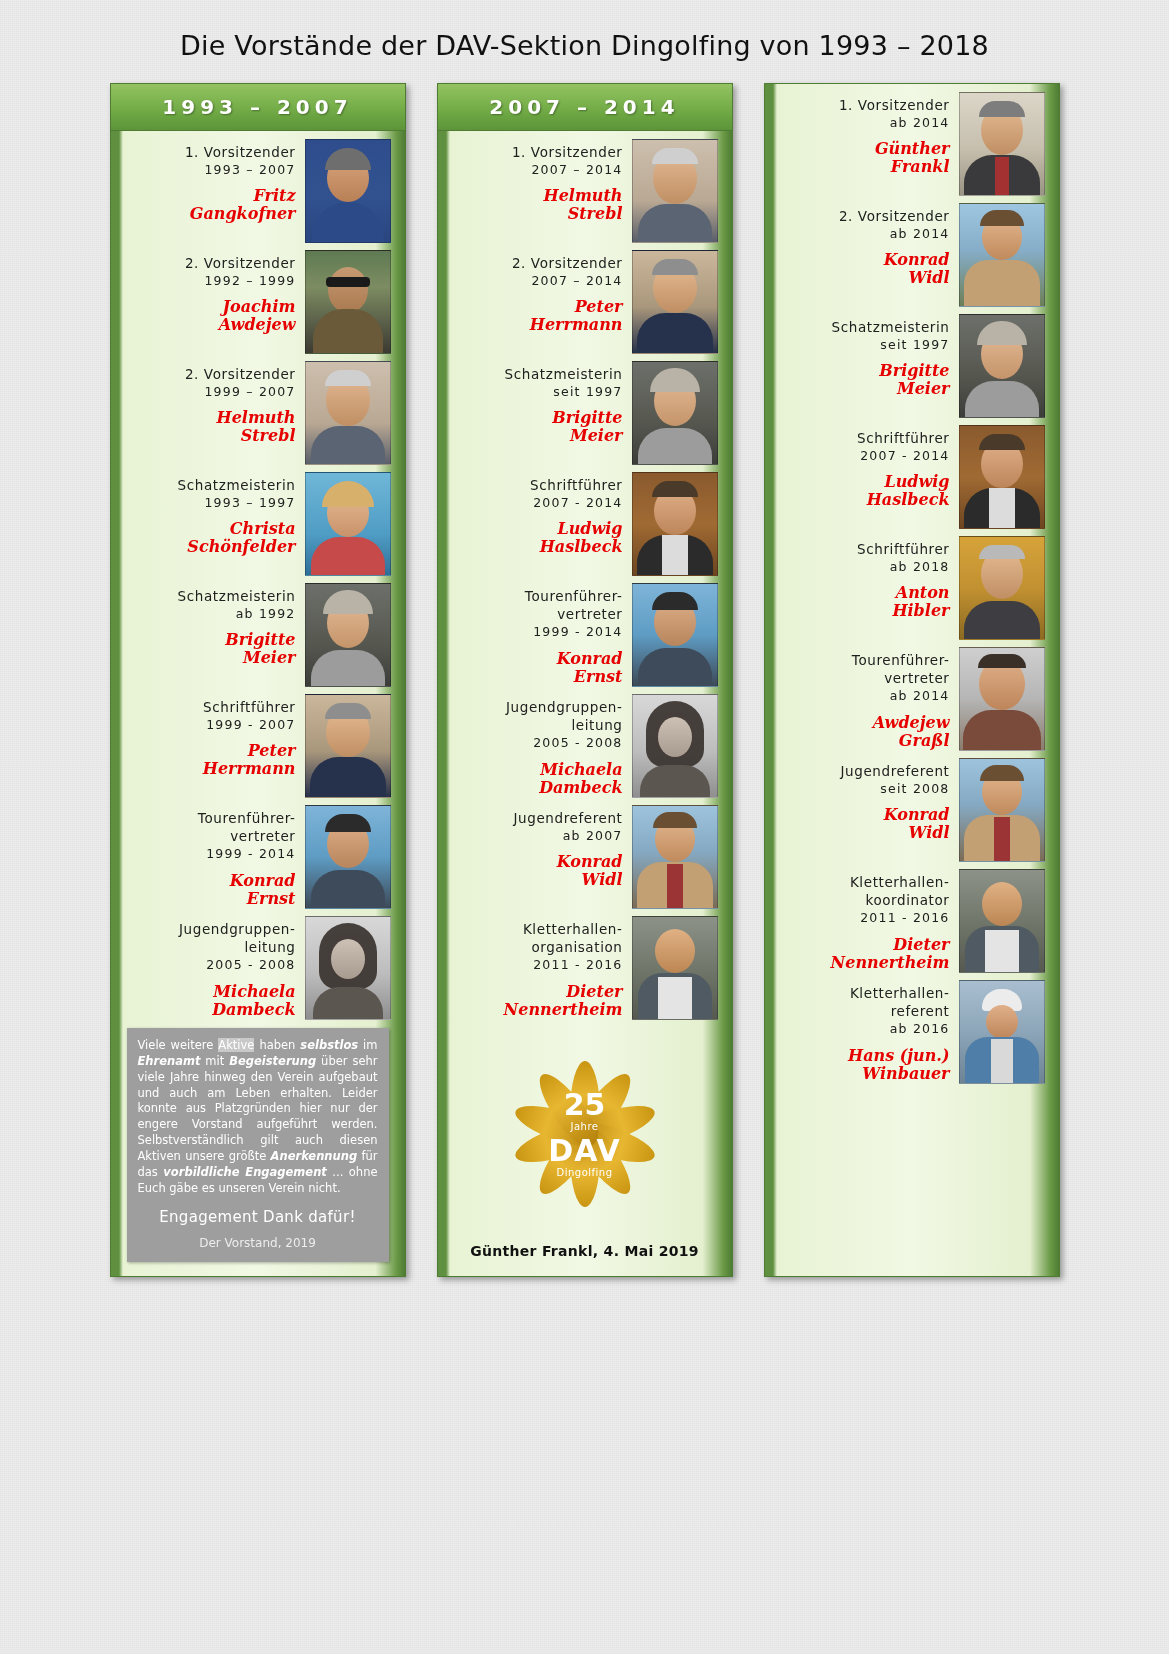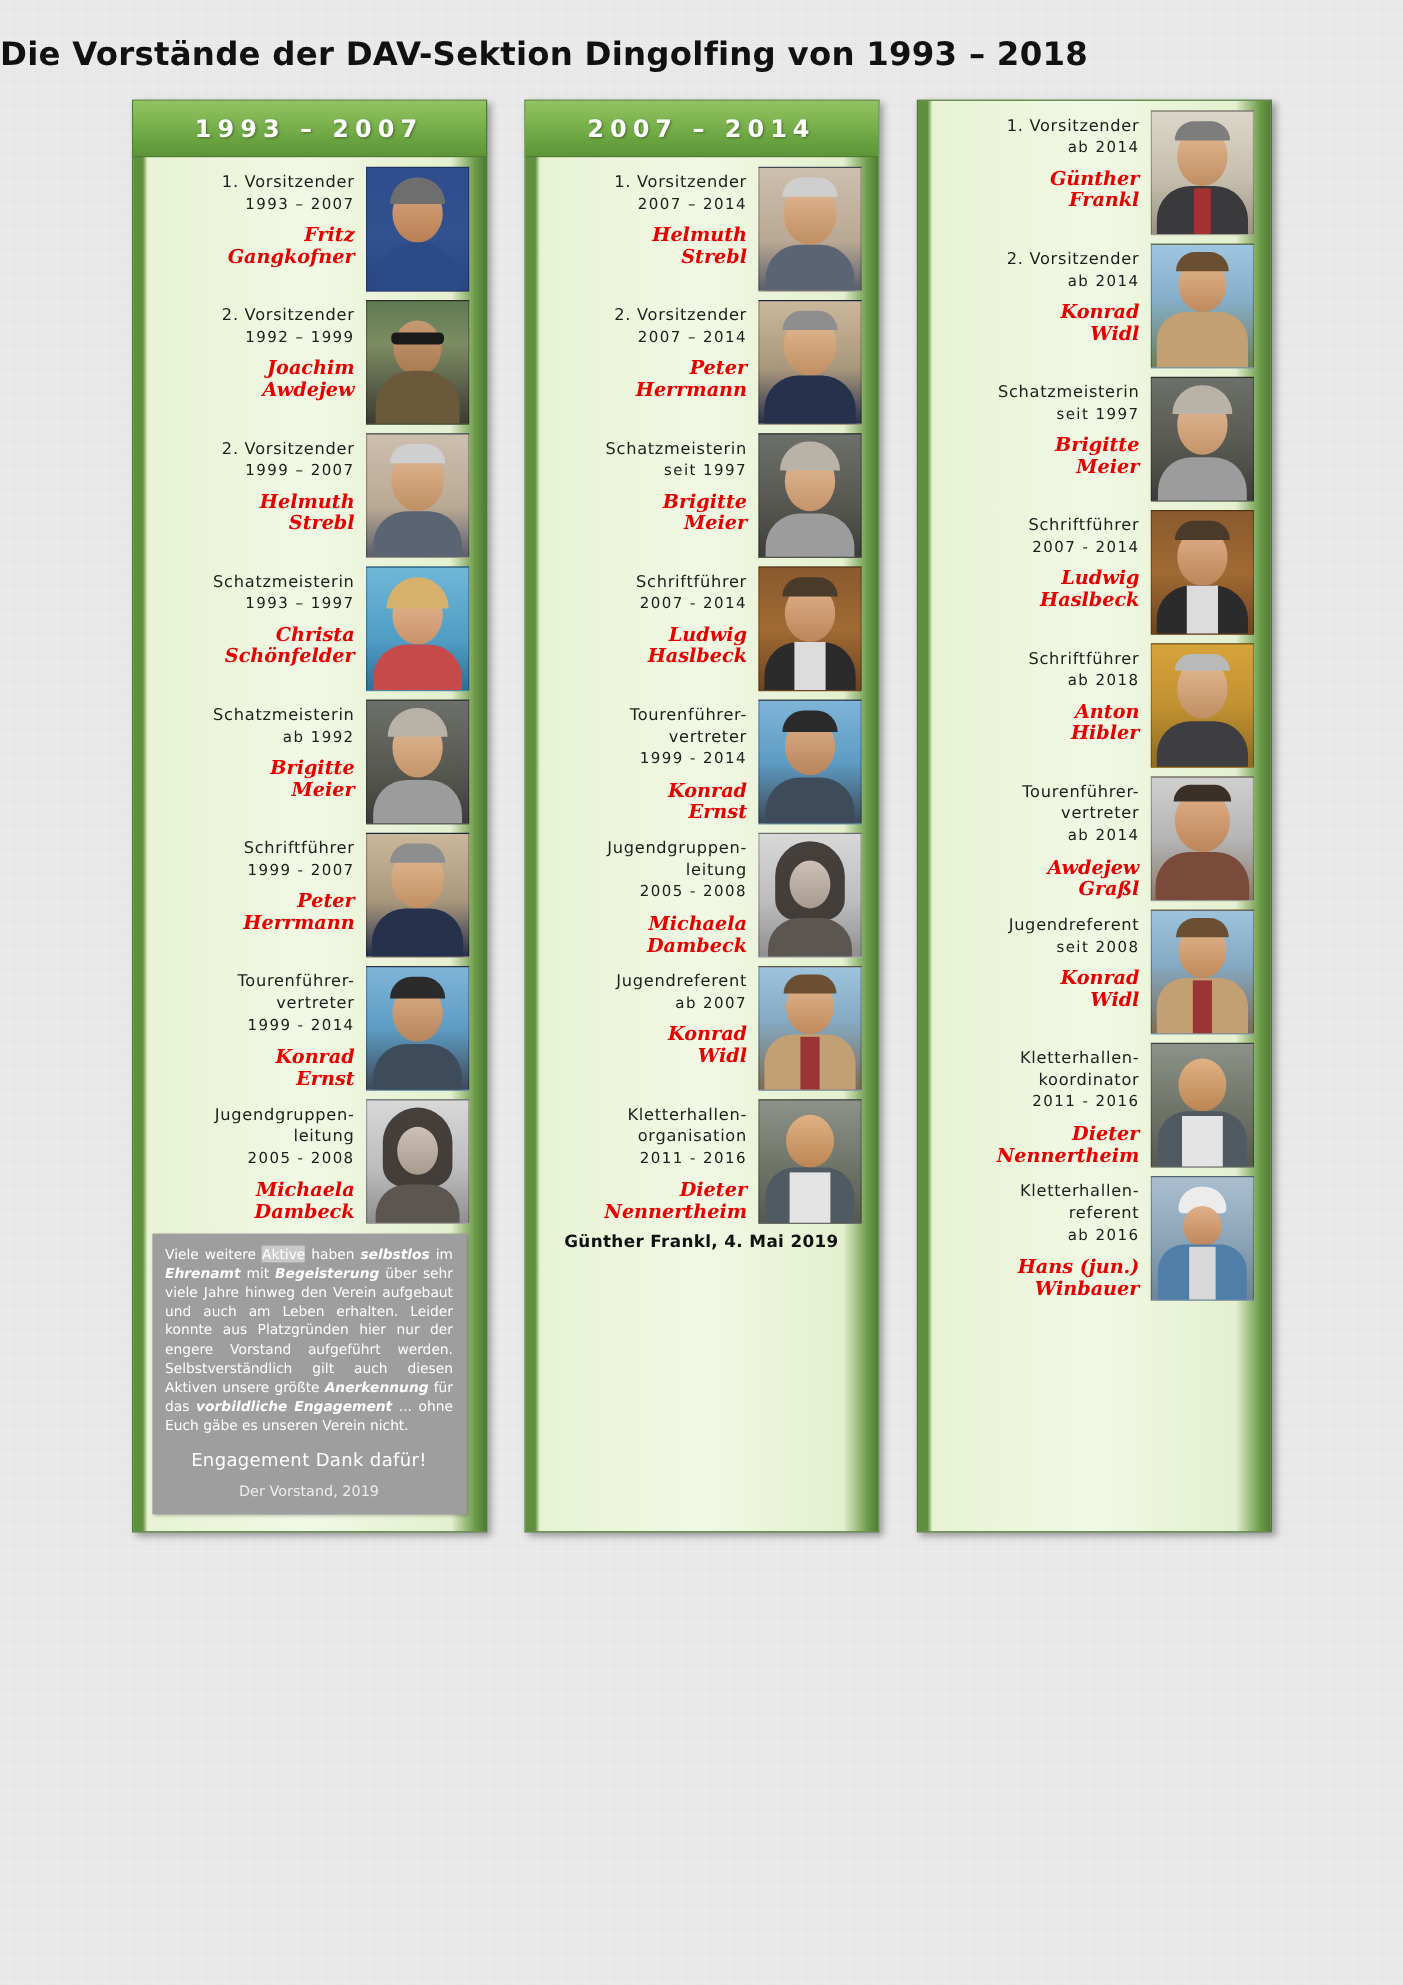--- a/index.html
+++ b/index.html
@@ -18,8 +18,9 @@
     overflow: hidden;
   }
   #page-title {
+    text-align: center;
     font-size: 27px;
-    font-weight: bold;
+    font-weight: normal;
     color: #111;
     letter-spacing: 0.2px;
     padding-top: 30px;

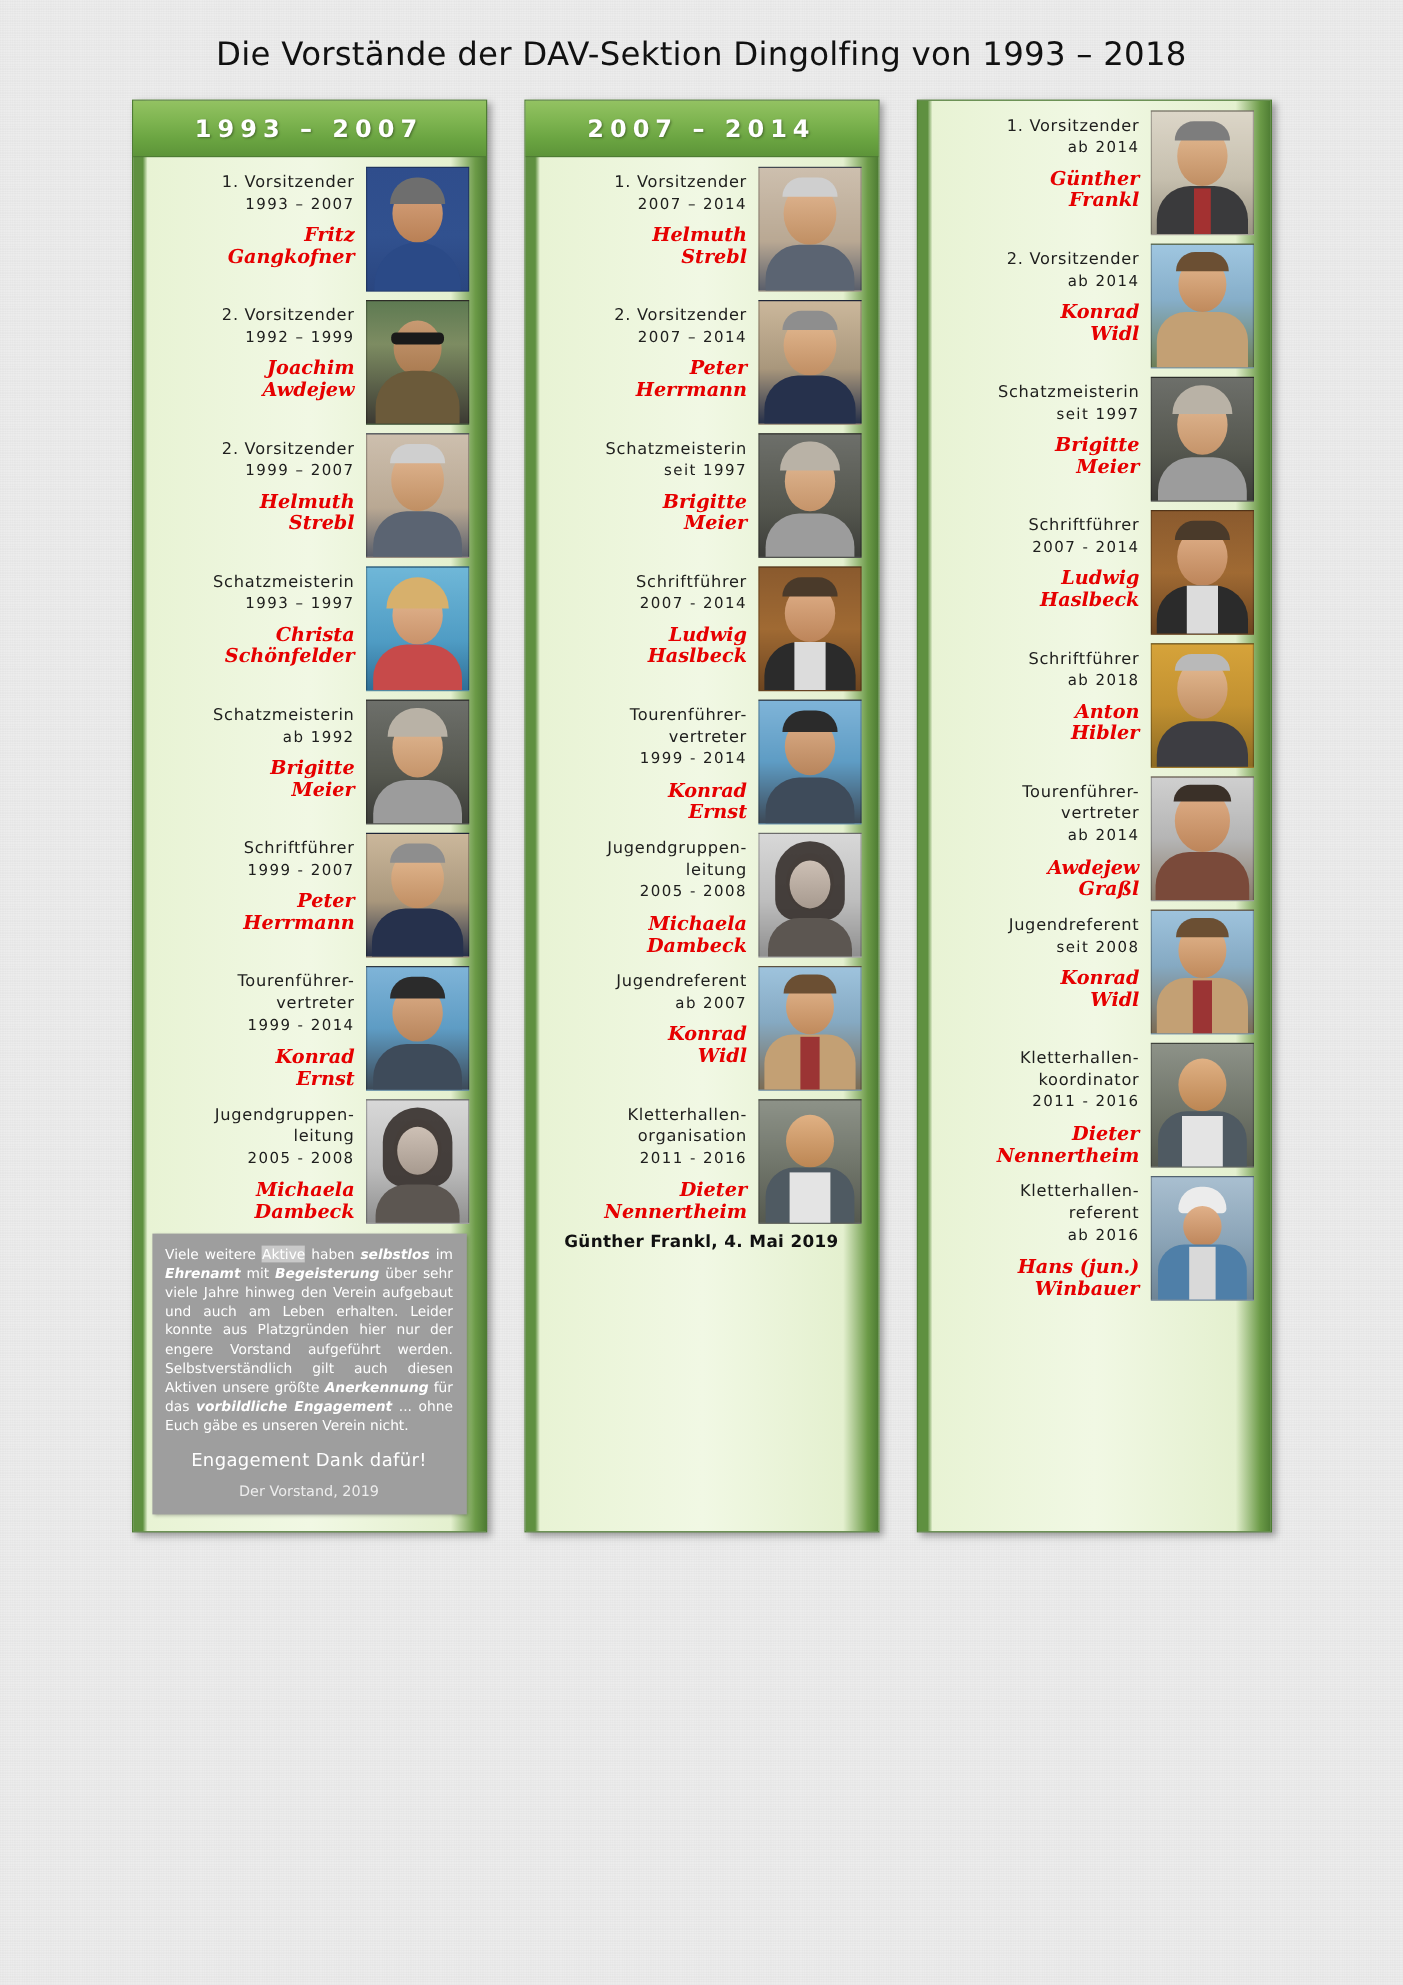--- a/index.html
+++ b/index.html
@@ -437,6 +437,26 @@
 
     </div>
 
+    <div class="logo-wrap">
+      <div class="edelweiss">
+        <div class="petal" style="transform:rotate(0deg) translateY(-30px);"></div>
+        <div class="petal" style="transform:rotate(36deg) translateY(-30px);"></div>
+        <div class="petal" style="transform:rotate(72deg) translateY(-30px);"></div>
+        <div class="petal" style="transform:rotate(108deg) translateY(-30px);"></div>
+        <div class="petal" style="transform:rotate(144deg) translateY(-30px);"></div>
+        <div class="petal" style="transform:rotate(180deg) translateY(-30px);"></div>
+        <div class="petal" style="transform:rotate(216deg) translateY(-30px);"></div>
+        <div class="petal" style="transform:rotate(252deg) translateY(-30px);"></div>
+        <div class="petal" style="transform:rotate(288deg) translateY(-30px);"></div>
+        <div class="petal" style="transform:rotate(324deg) translateY(-30px);"></div>
+        <div class="logo-center">
+          <div class="logo-25">25</div>
+          <div class="logo-jahre">Jahre</div>
+          <div class="logo-dav">DAV</div>
+          <div class="logo-sec">Dingolfing</div>
+        </div>
+      </div>
+    </div>
     <div class="credit">Günther Frankl, 4. Mai 2019</div>
   </div>
 

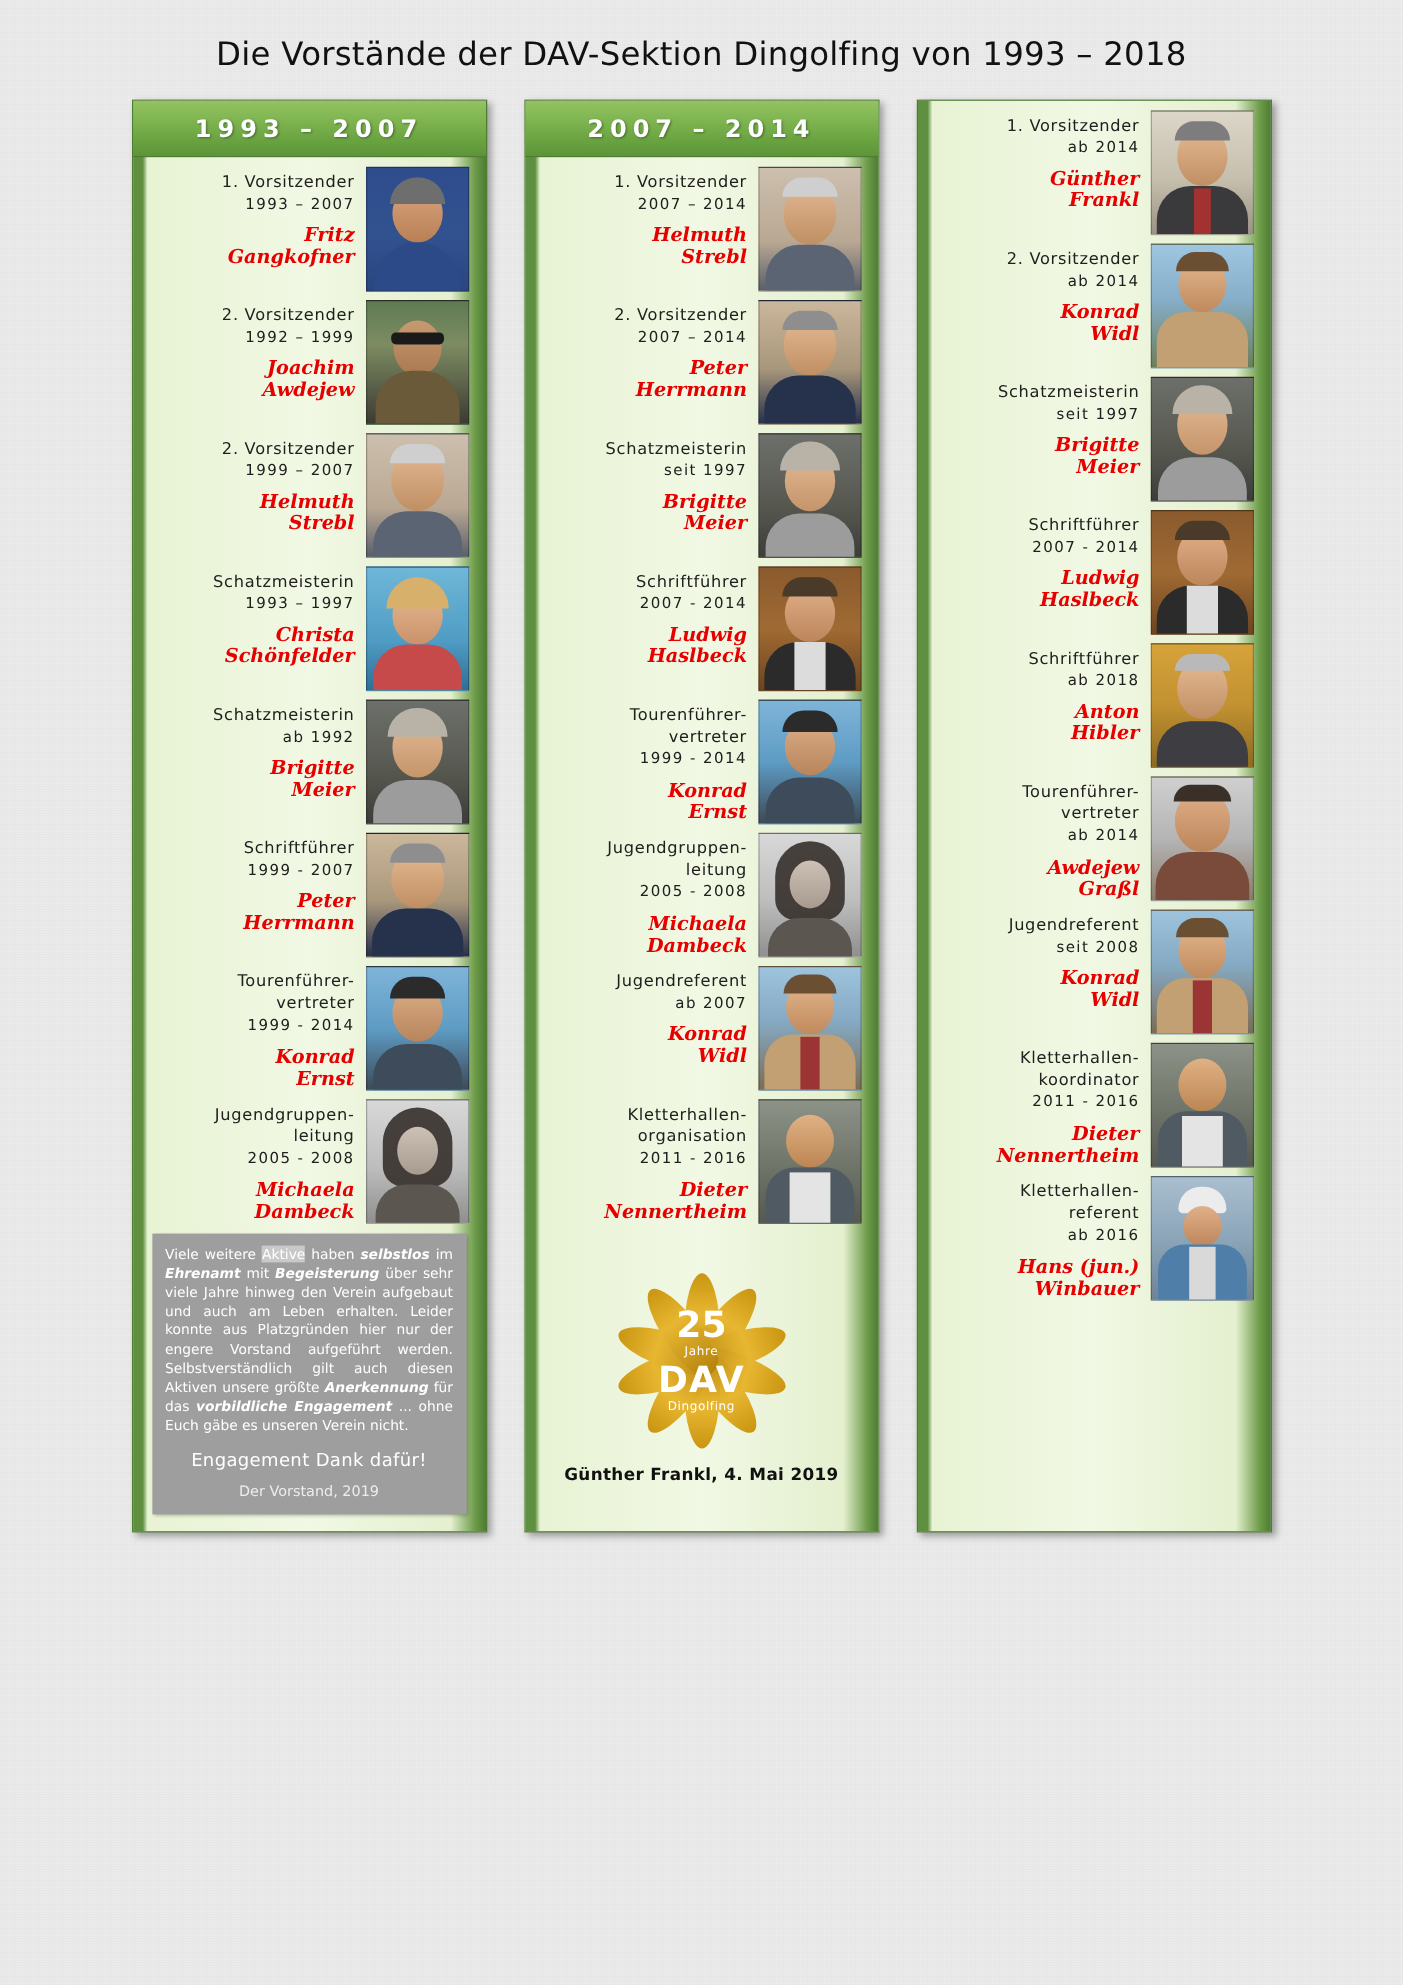--- a/index.html
+++ b/index.html
@@ -173,6 +173,7 @@
     font-size: 14px;
     font-weight: bold;
     color: #111;
+    margin-top: 22px;
     letter-spacing: 0.3px;
   }
 </style>

